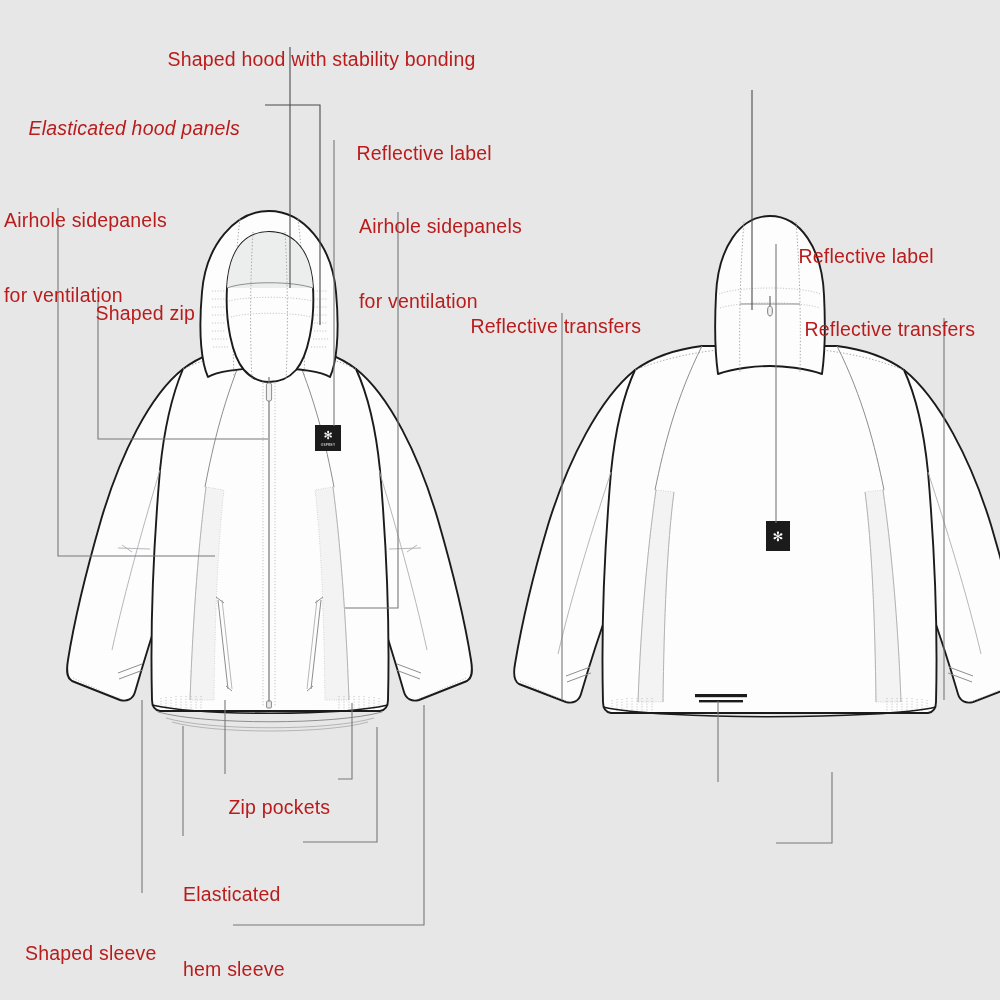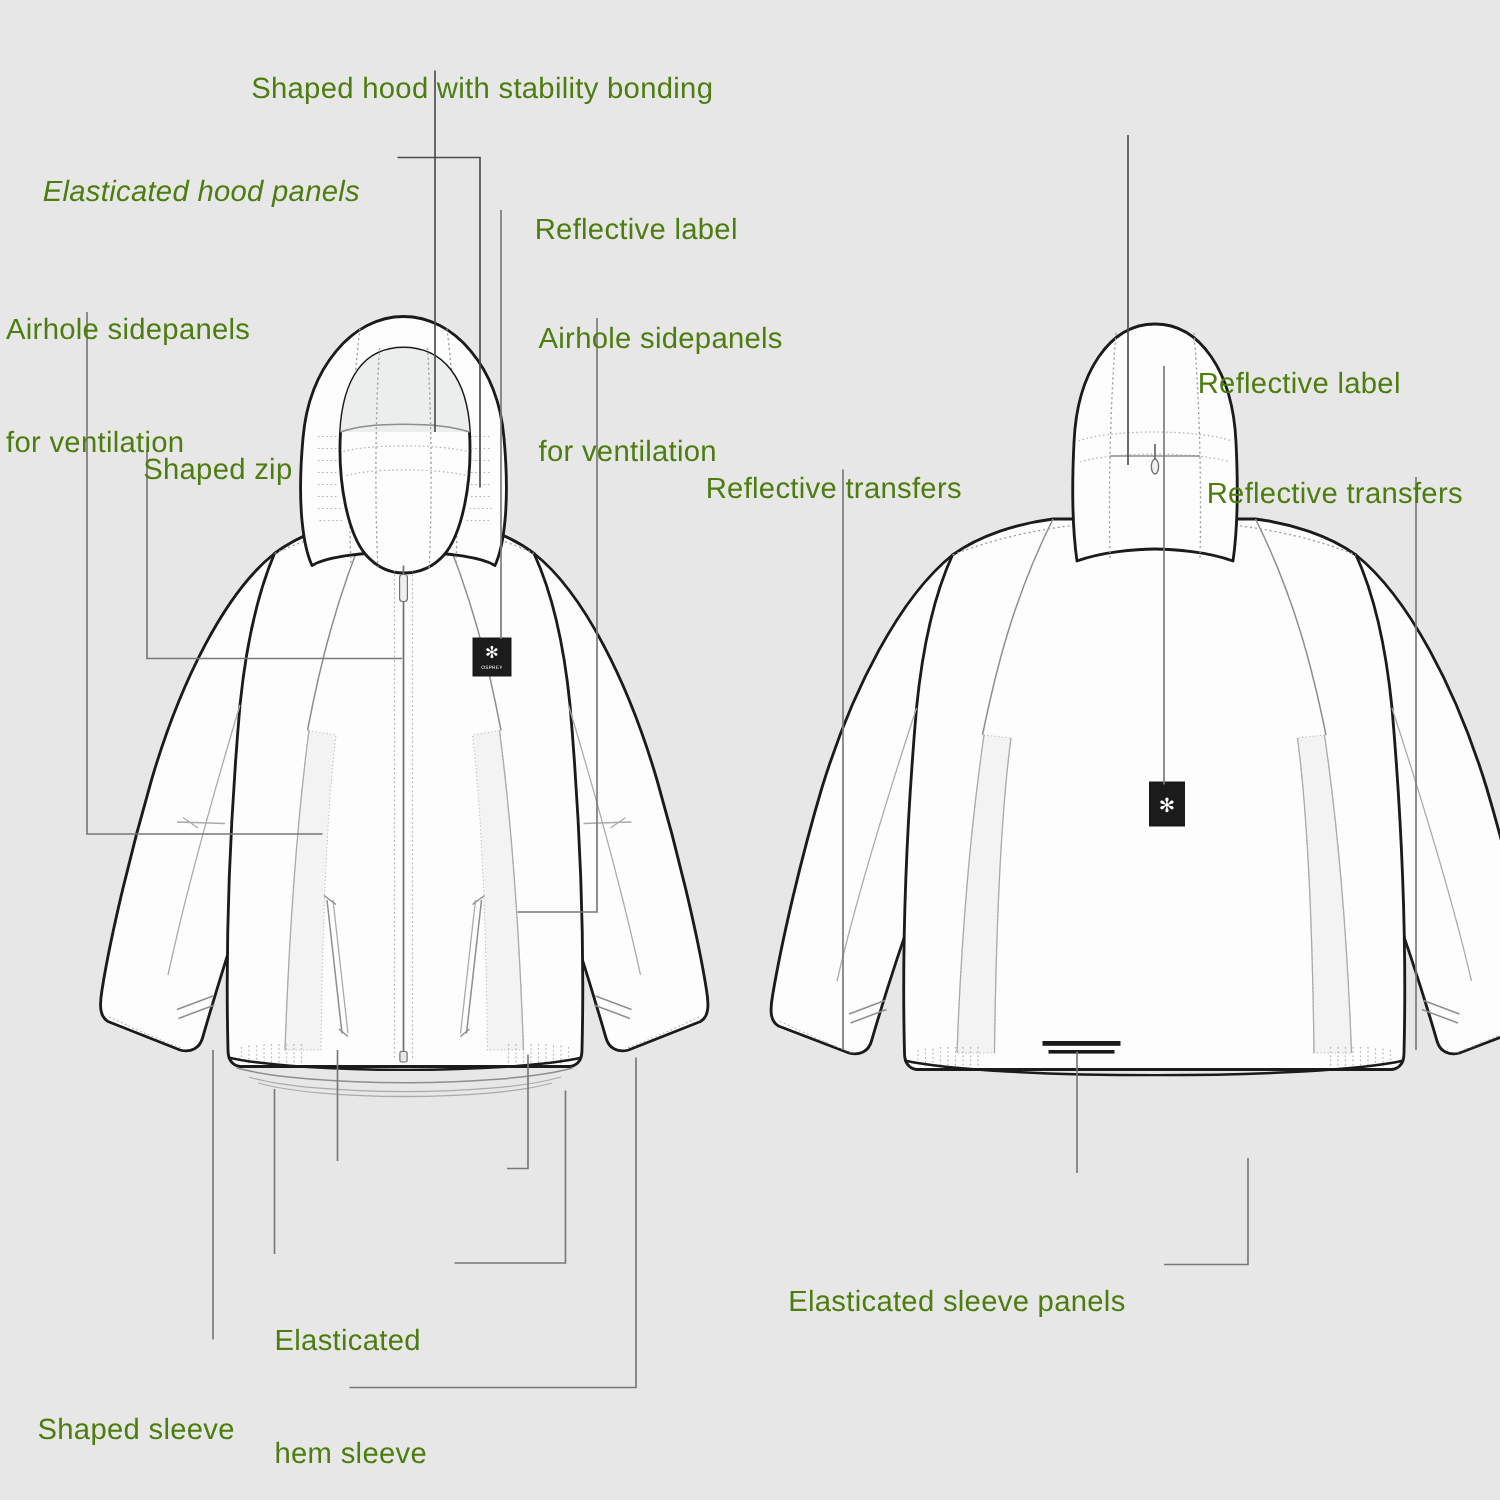--- a/index.html
+++ b/index.html
@@ -14,7 +14,7 @@
   svg.layer{position:absolute;left:0;top:0;width:1000px;height:1000px;overflow:visible;}
   .callout{
     position:absolute;
-    color:#4d7c0f;
+    color:#b91c1c;
     font-size:19.5px;
     line-height:25px;
     letter-spacing:0.01em;

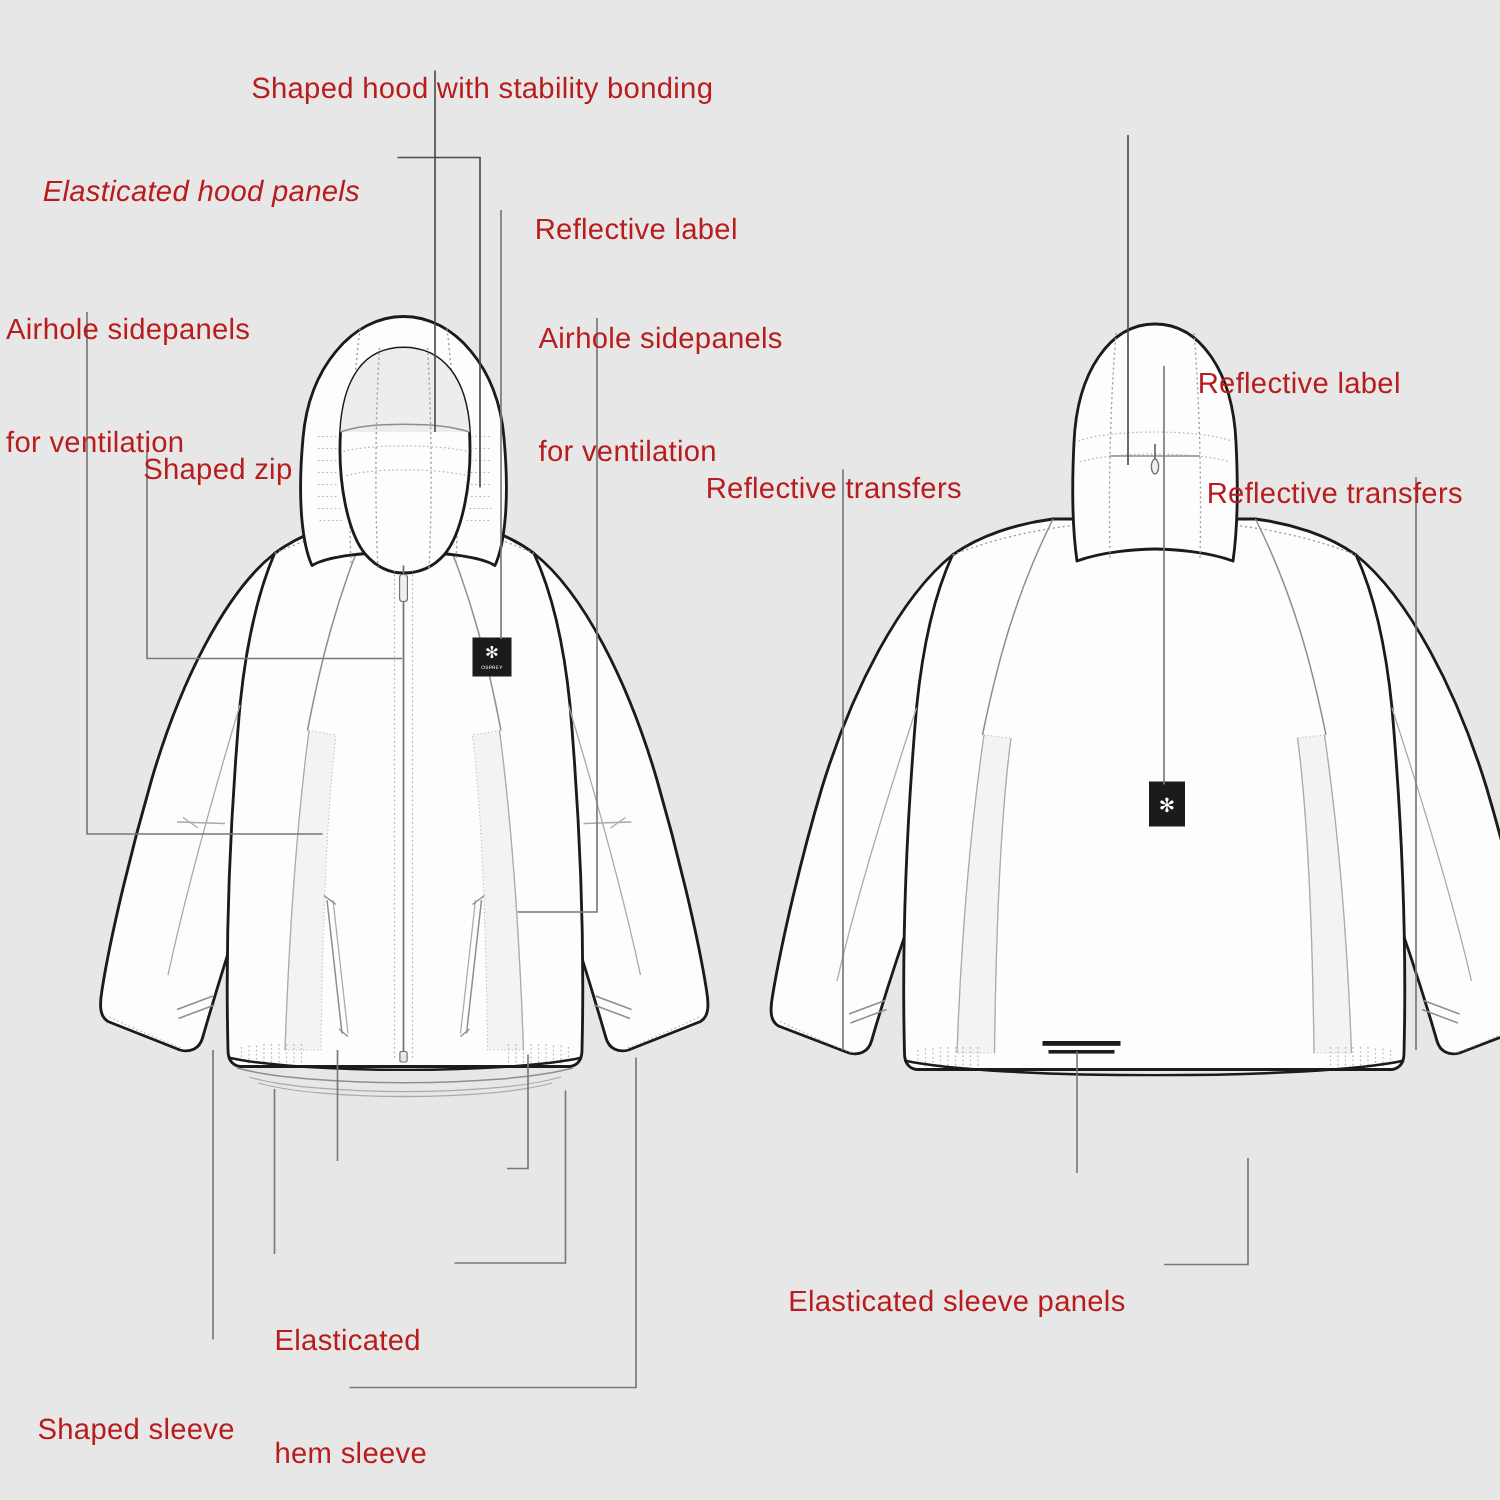--- a/index.html
+++ b/index.html
@@ -229,6 +229,9 @@
     <span>Shaped zip</span>
   </div>
 
+  <div class="callout" style="left:206px;top:770px;">
+    <span>Zip pockets</span>
+  </div>
 
   <div class="callout" style="left:183px;top:832px;">
     <div>Elasticated</div>

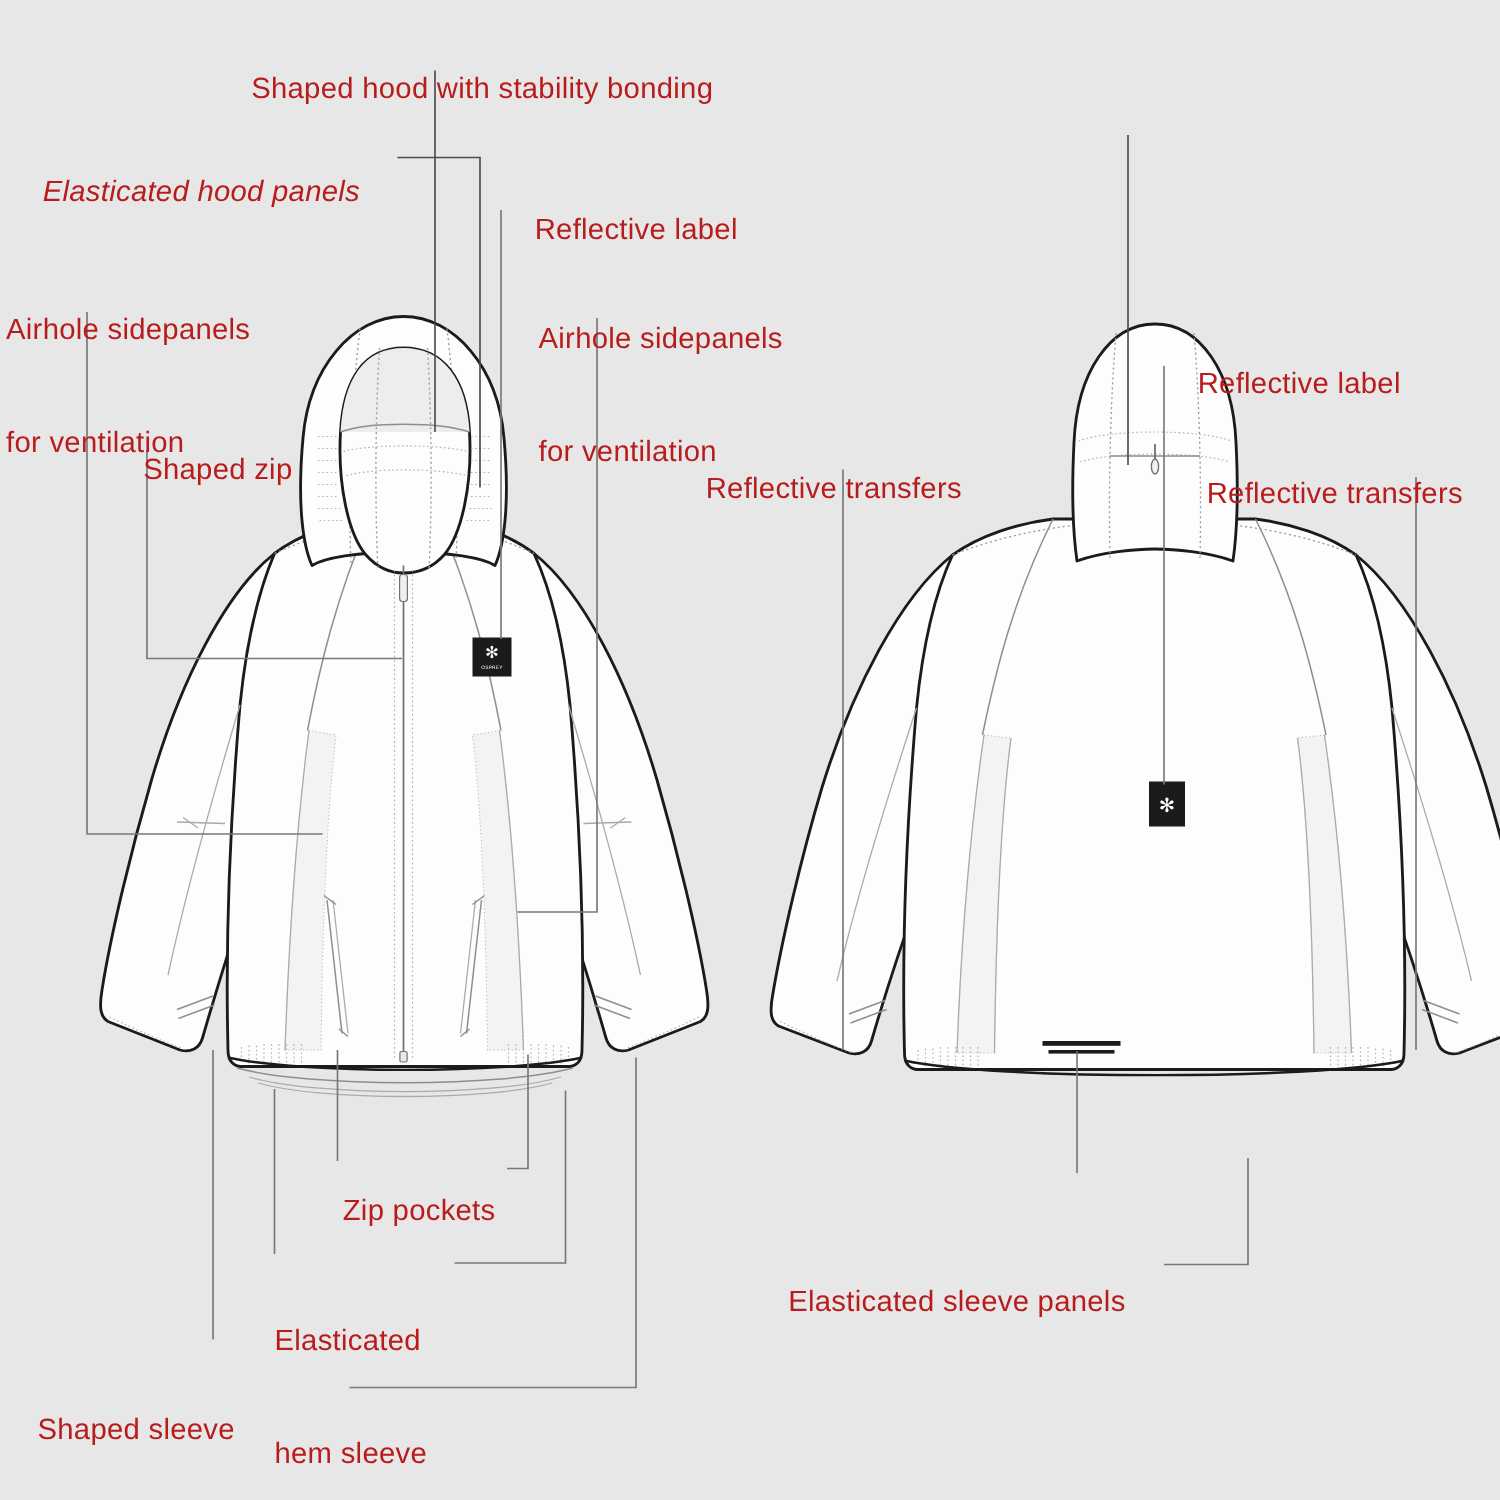--- a/index.html
+++ b/index.html
@@ -257,9 +257,6 @@
   </div>
 
 
-  <div class="callout" style="left:503px;top:831px;">
-    <span>Elasticated sleeve panels</span>
-  </div>
 
 </div>
 

